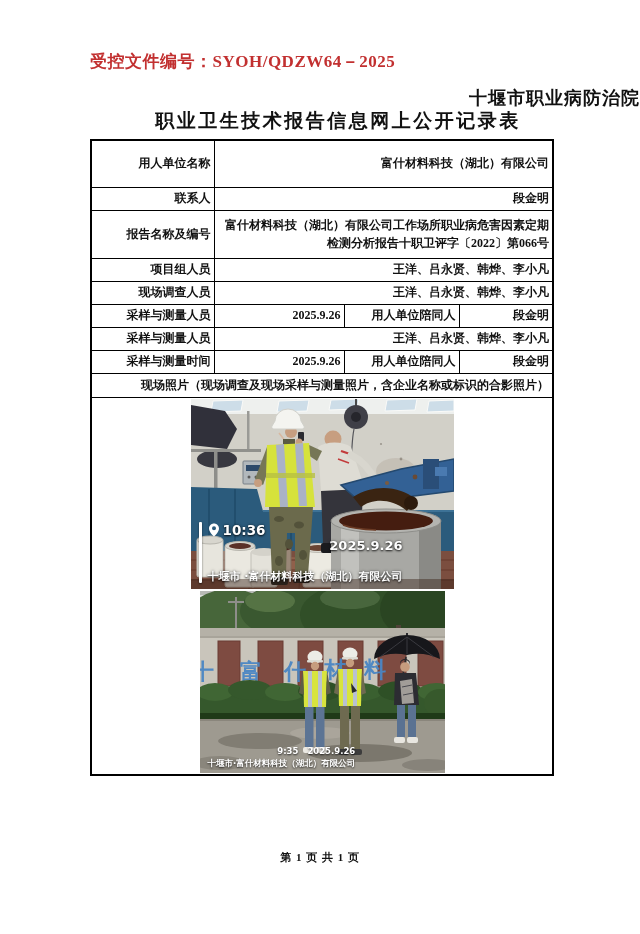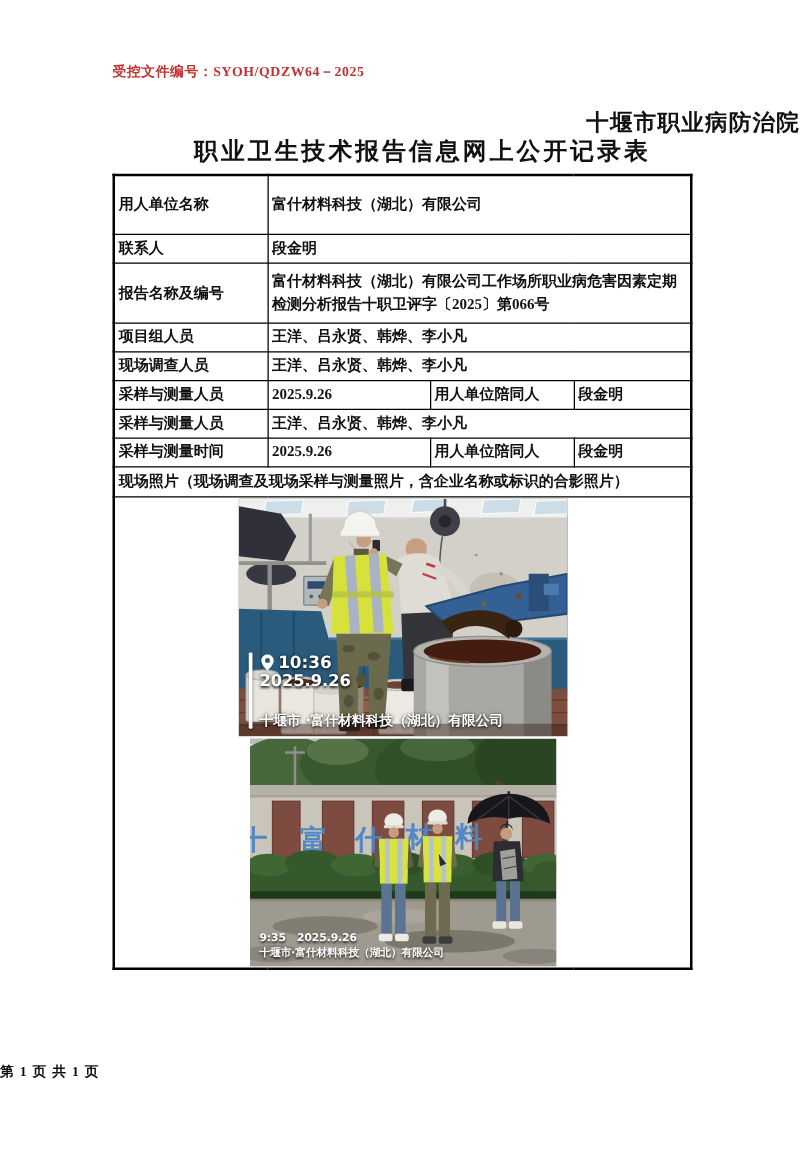--- a/index.html
+++ b/index.html
@@ -9,7 +9,7 @@
   }
   .control-number{
     position:absolute;left:90px;top:50px;
-    font-size:11px;font-weight:700;color:#c23030;letter-spacing:.5px;
+    font-size:17px;font-weight:700;color:#c23030;letter-spacing:.5px;
   }
   .title1{
     position:absolute;left:0;top:86px;width:100%;text-align:right;

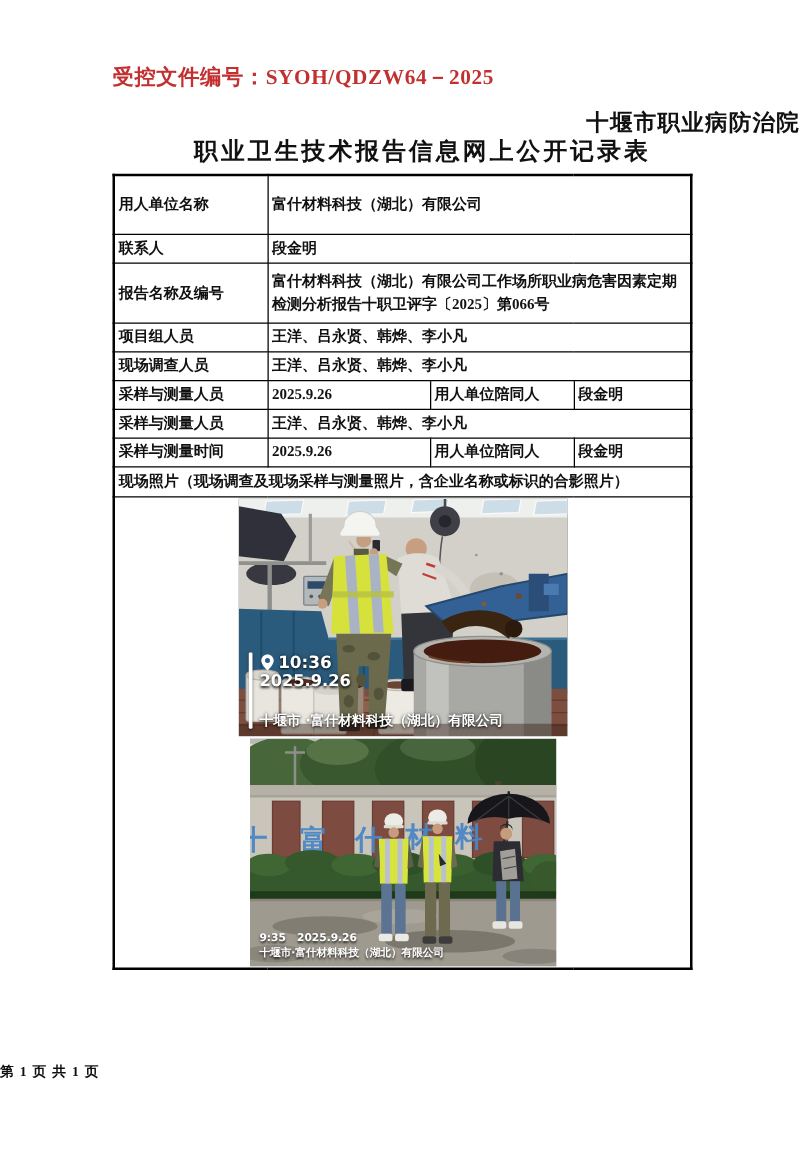--- a/index.html
+++ b/index.html
@@ -24,7 +24,7 @@
     border-collapse:collapse;table-layout:fixed;border:2px solid #000;
   }
   table.record td{
-    border:1px solid #000;text-align:left;vertical-align:middle;
+    border:1px solid #000;text-align:right;vertical-align:middle;
     font-size:12px;font-weight:600;padding:1px 3px;line-height:1.45;
   }
   tr.r1 td{height:44px;}

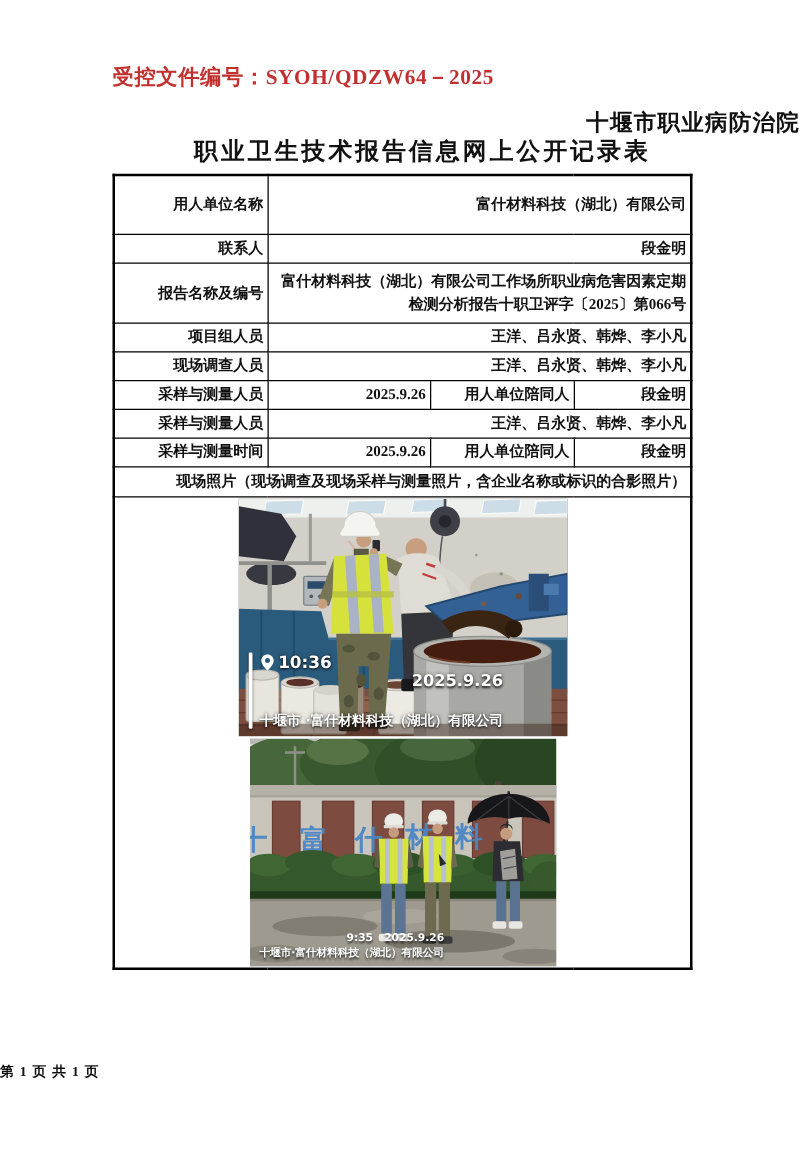--- a/index.html
+++ b/index.html
@@ -92,7 +92,7 @@
     </tr>
     <tr class="r4">
       <td>报告名称及编号</td>
-      <td colspan="3" class="report-val">富什材料科技（湖北）有限公司工作场所职业病危害因素定期检测分析报告十职卫评字〔2025〕第066号</td>
+      <td colspan="3" class="report-val">富什材料科技（湖北）有限公司工作场所职业病危害因素定期检测分析报告十职卫评字〔2022〕第066号</td>
     </tr>
     <tr class="r2">
       <td>项目组人员</td>

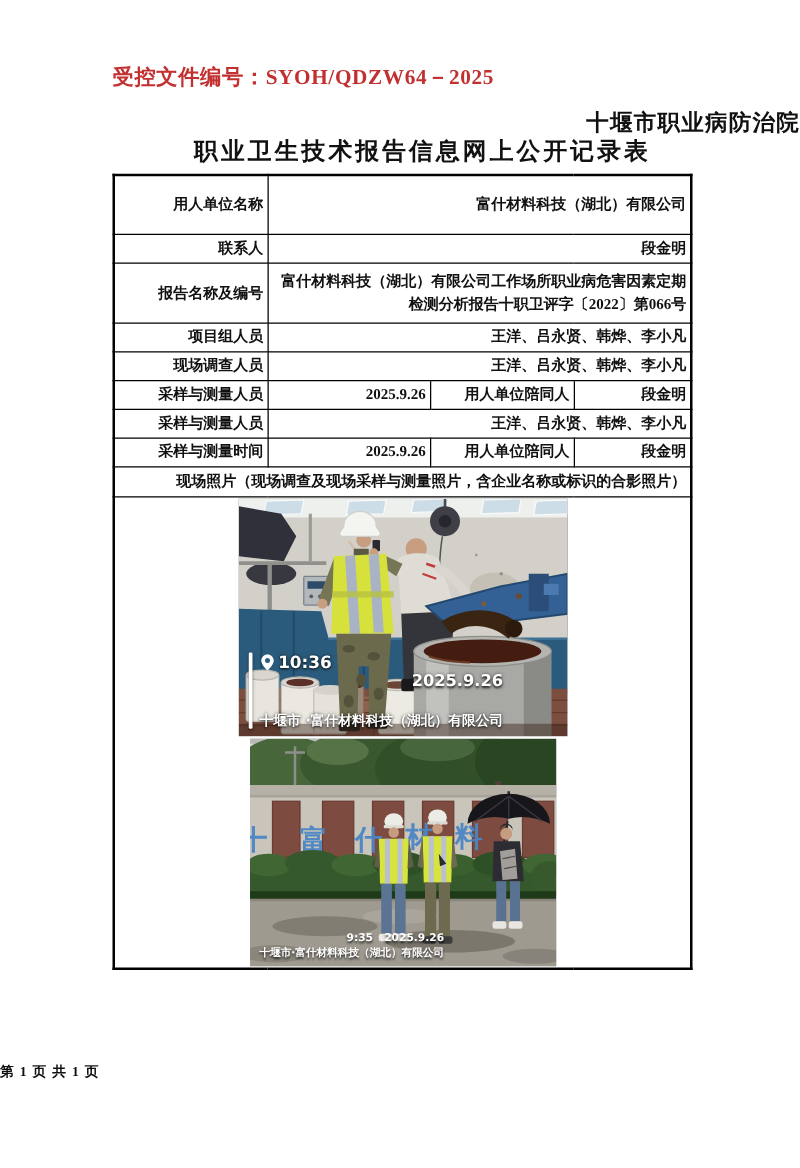--- a/index.html
+++ b/index.html
@@ -60,7 +60,7 @@
   .wm2-line1 .sp{display:inline-block;width:9px;}
   .wm2-line2{font-size:8.5px;font-weight:700;white-space:nowrap;}
   .footer{
-    position:absolute;left:0;top:850px;width:100%;
+    position:absolute;left:0;top:850px;width:100%;text-align:center;
     font-size:11px;font-weight:600;letter-spacing:1px;
   }
 </style>

